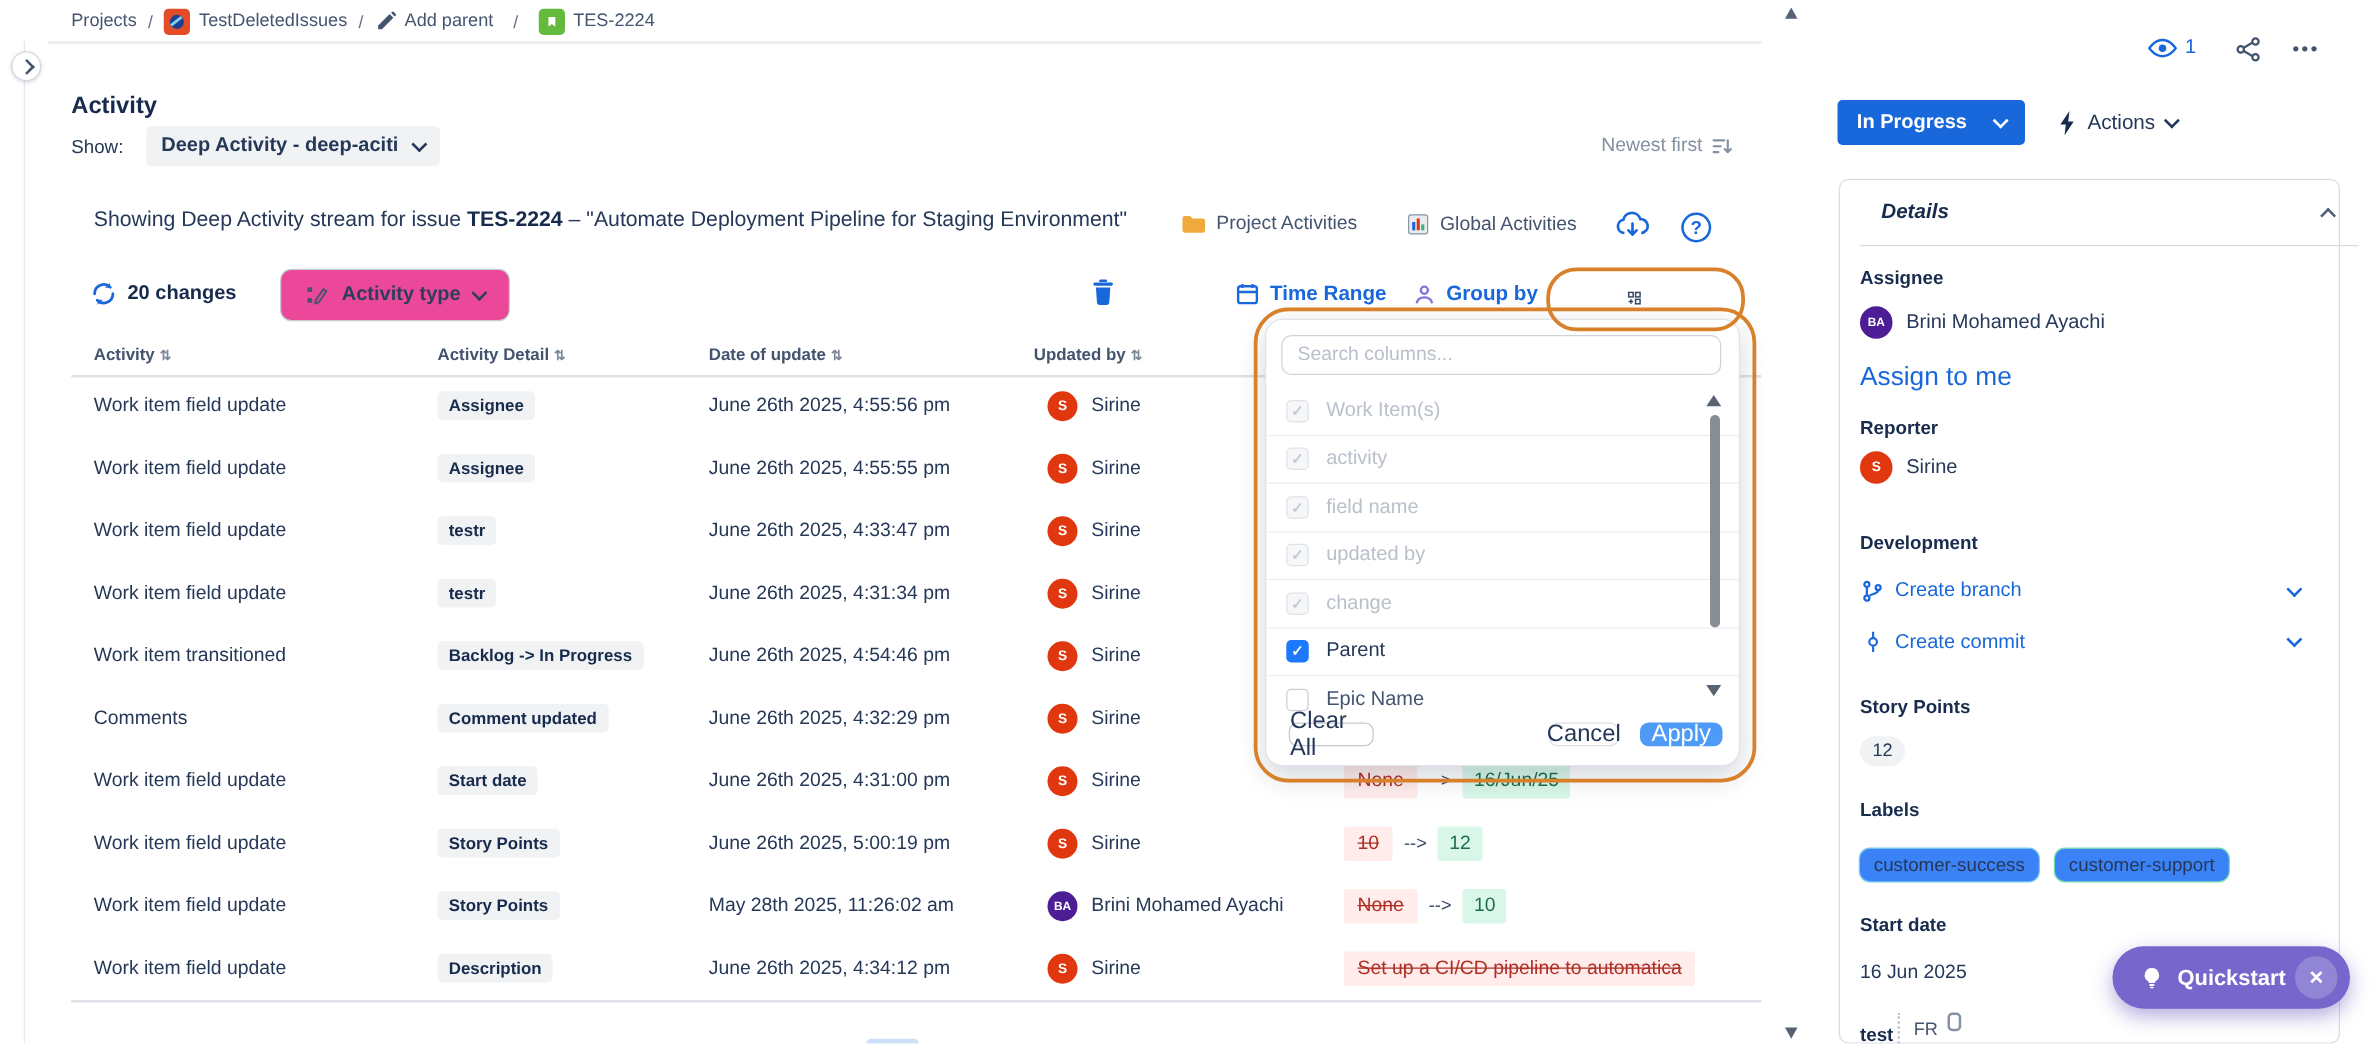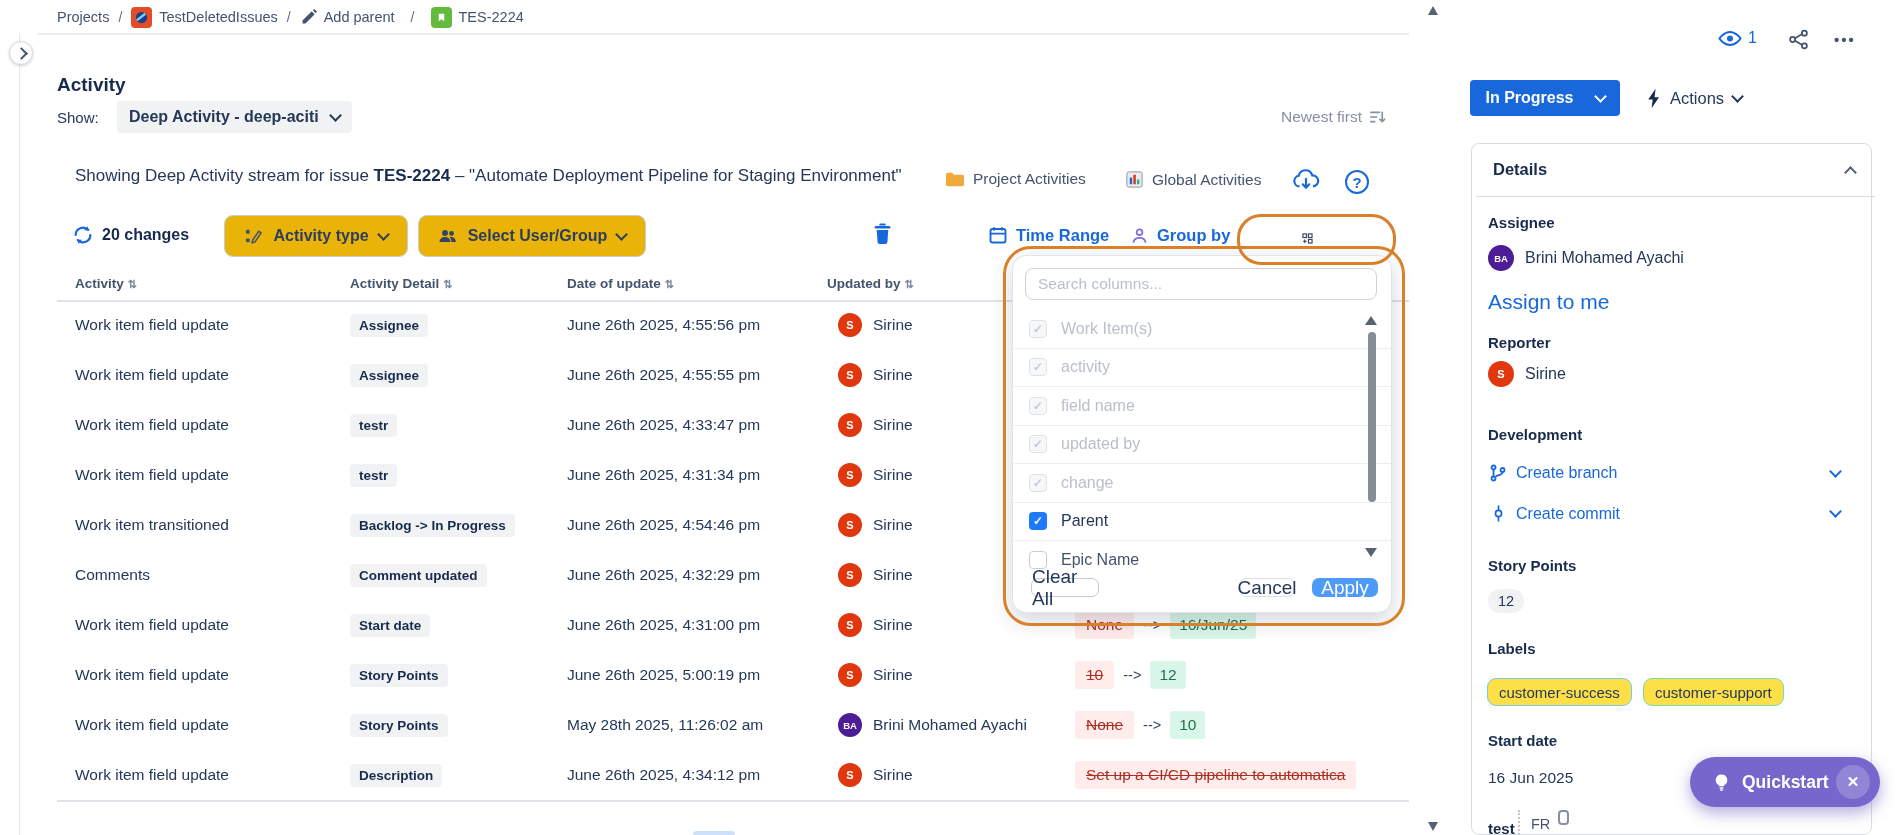--- a/index.html
+++ b/index.html
@@ -76,7 +76,7 @@
   
   .statusbtn{left:1470px;top:80px;width:150px;height:36px;background:#1868DB;border-radius:4px;display:flex;align-items:center;justify-content:center;gap:22px;color:#fff;font-weight:600;font-size:16px;}
   .card{left:1471px;top:143px;width:401px;height:692px;border:1.5px solid #D9DDE3;border-radius:8px;box-sizing:border-box;}
-  .card-h{position:absolute;left:4px;top:0;width:100%;height:53px;border-bottom:1.5px solid #D9DDE3;box-sizing:border-box;}
+  .card-h{position:absolute;left:16px;top:0;width:100%;height:53px;border-bottom:1.5px solid #D9DDE3;box-sizing:border-box;font-style:italic;}
   .fldlab{font-size:15px;font-weight:600;color:#172B4D;}
   .fldval{font-size:16px;color:#253858;}
   .bluelink{font-size:21px;color:#1868DB;}

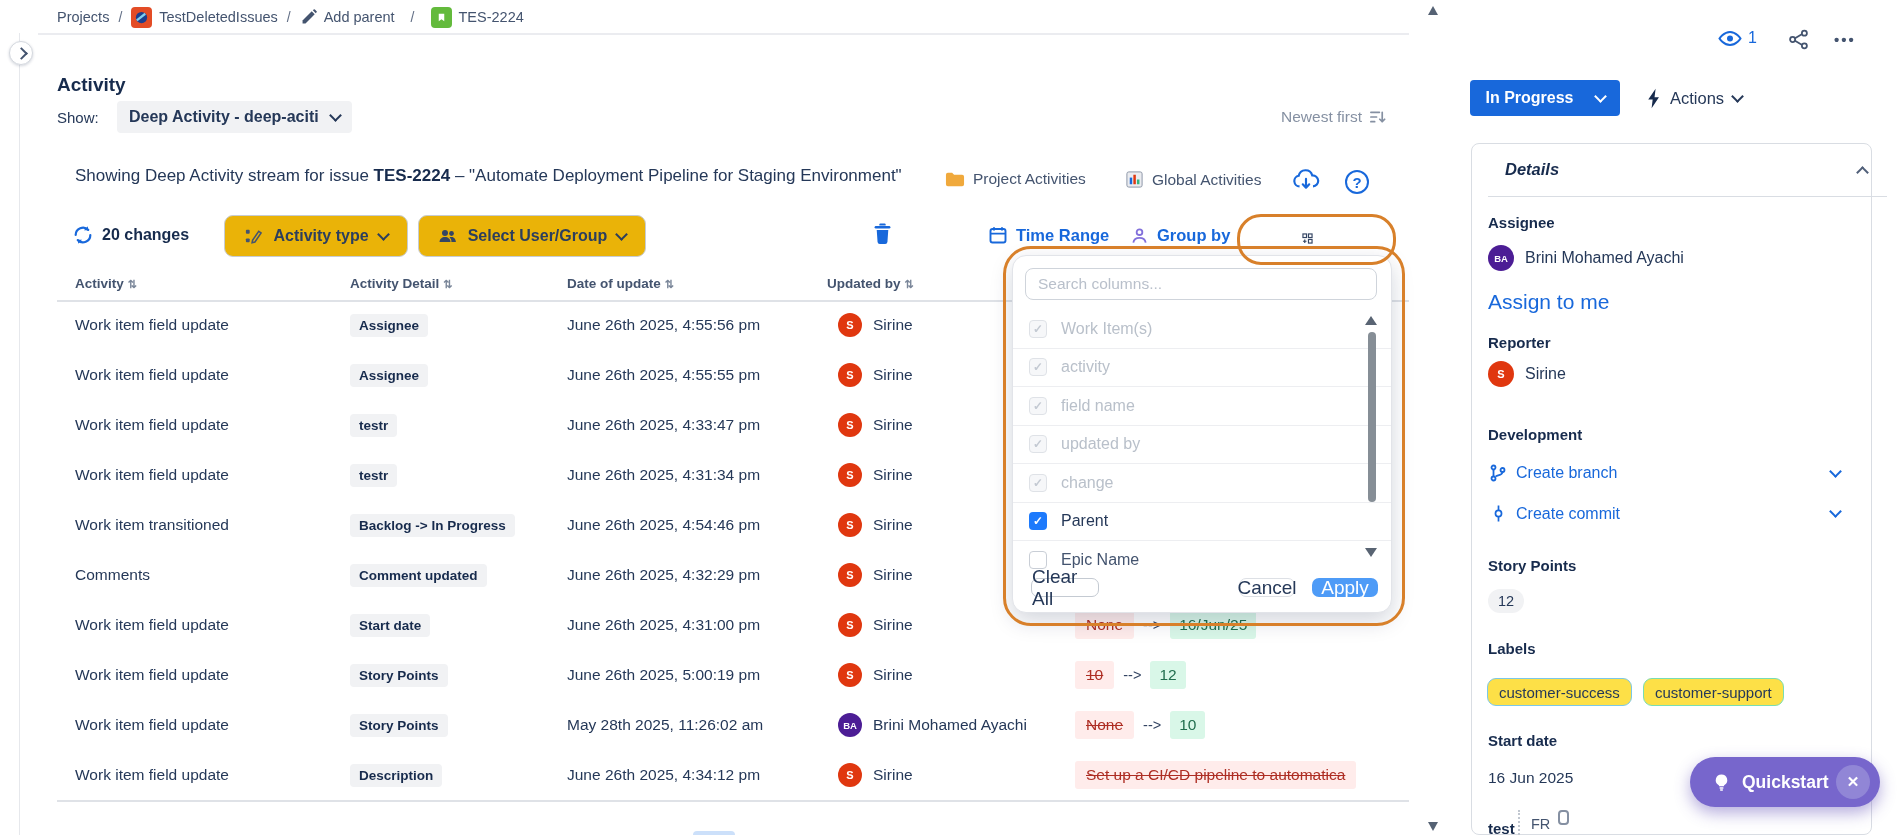--- a/index.html
+++ b/index.html
@@ -31,7 +31,7 @@
   .toolbtn{gap:8px;font-size:15.5px;color:#44546F;}
 
   
-  .fbtn{height:40px;border:1px solid #C6CCD4;border-radius:9px;background:#eab308;display:flex;align-items:center;justify-content:center;gap:10px;font-size:16px;font-weight:600;color:#2C3E5D;text-align:center;}
+  .fbtn{height:40px;border:1px solid #C6CCD4;border-radius:9px;background:#ec4899;display:flex;align-items:center;justify-content:center;gap:10px;font-size:16px;font-weight:600;color:#2C3E5D;text-align:center;}
   .linkbtn{height:40px;display:flex;align-items:center;gap:8px;font-size:16.5px;font-weight:600;color:#1868DB;}
 
   

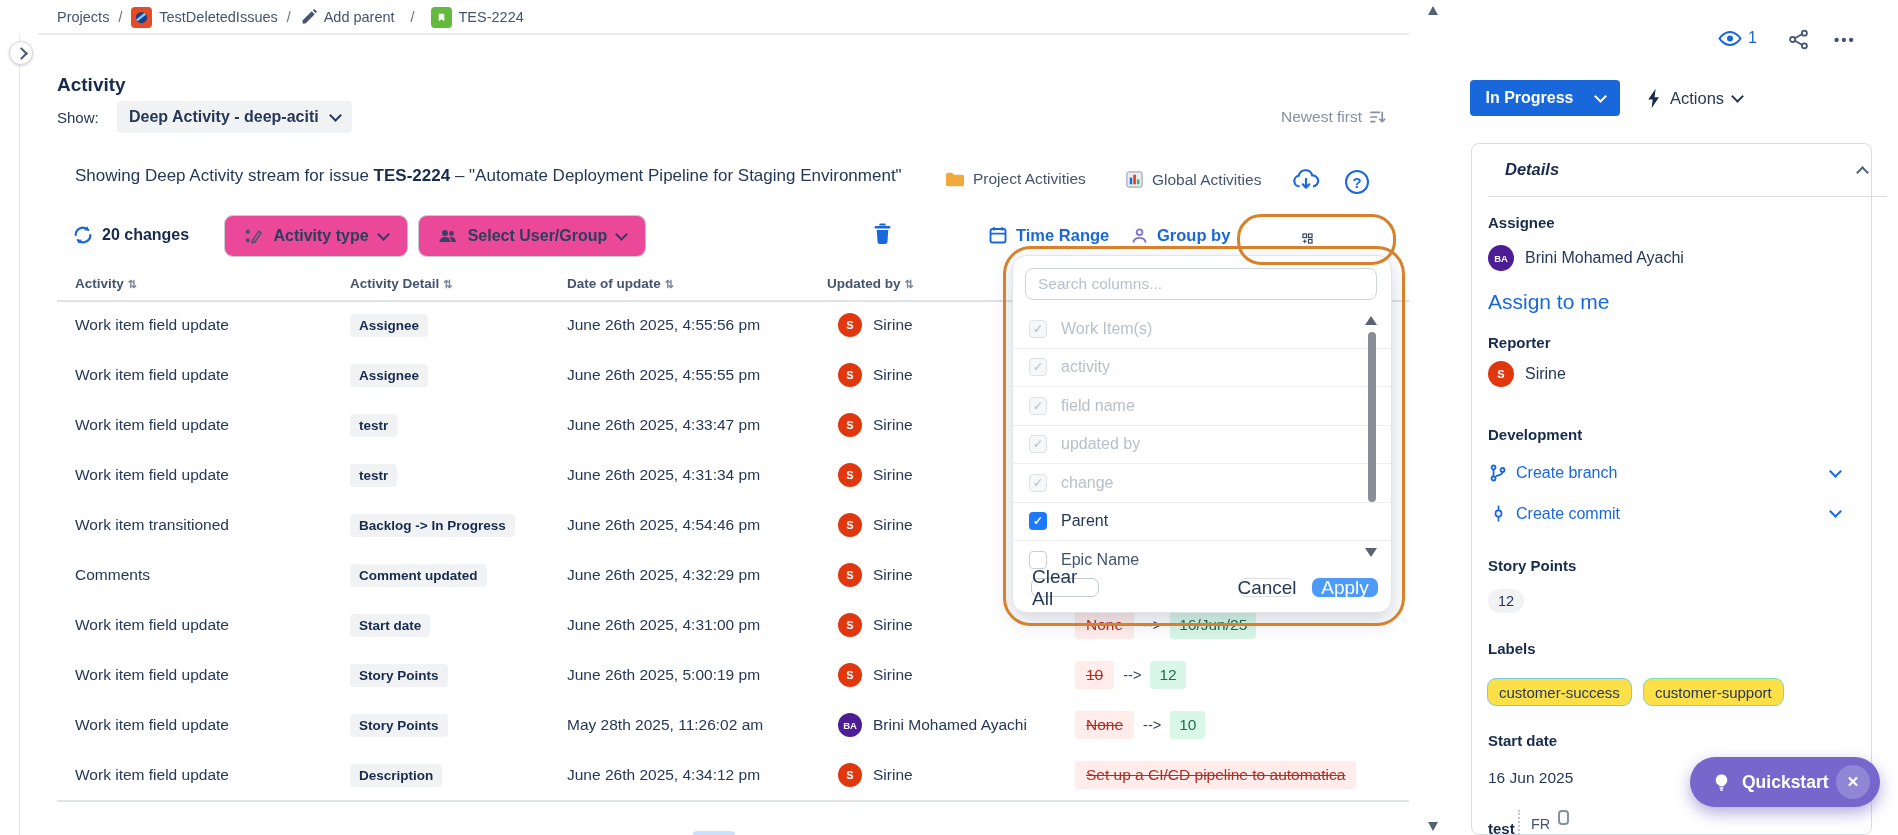--- a/index.html
+++ b/index.html
@@ -192,16 +192,6 @@
     <span>Activity type</span>
     <span class="chev"></span>
   </div>
-  <div class="abs fbtn" style="left:418px;top:215px;width:226px;">
-    <svg width="20" height="20" viewBox="0 0 20 20" fill="#344563">
-      <circle cx="7" cy="7" r="3"></circle>
-        <circle cx="13.5" cy="7.5" r="2.4"></circle>
-      <path d="M1.5 16c0-3 2.5-5 5.5-5s5.5 2 5.5 5z"></path>
-        <path d="M13.4 16c.2-2.2-.7-3.8-1.9-4.6 1-.6 2.9-.6 3.9 0 1.6.9 2.5 2.6 2.5 4.6z"></path>
-    </svg>
-    <span>Select User/Group</span>
-    <span class="chev"></span>
-  </div>
   <div class="abs" style="left:872px;top:222px;">
     <svg width="21" height="24" viewBox="0 0 20 22" fill="#1868DB">
       <path d="M8 1h4a1 1 0 0 1 1 1v1H7V2a1 1 0 0 1 1-1z"></path>

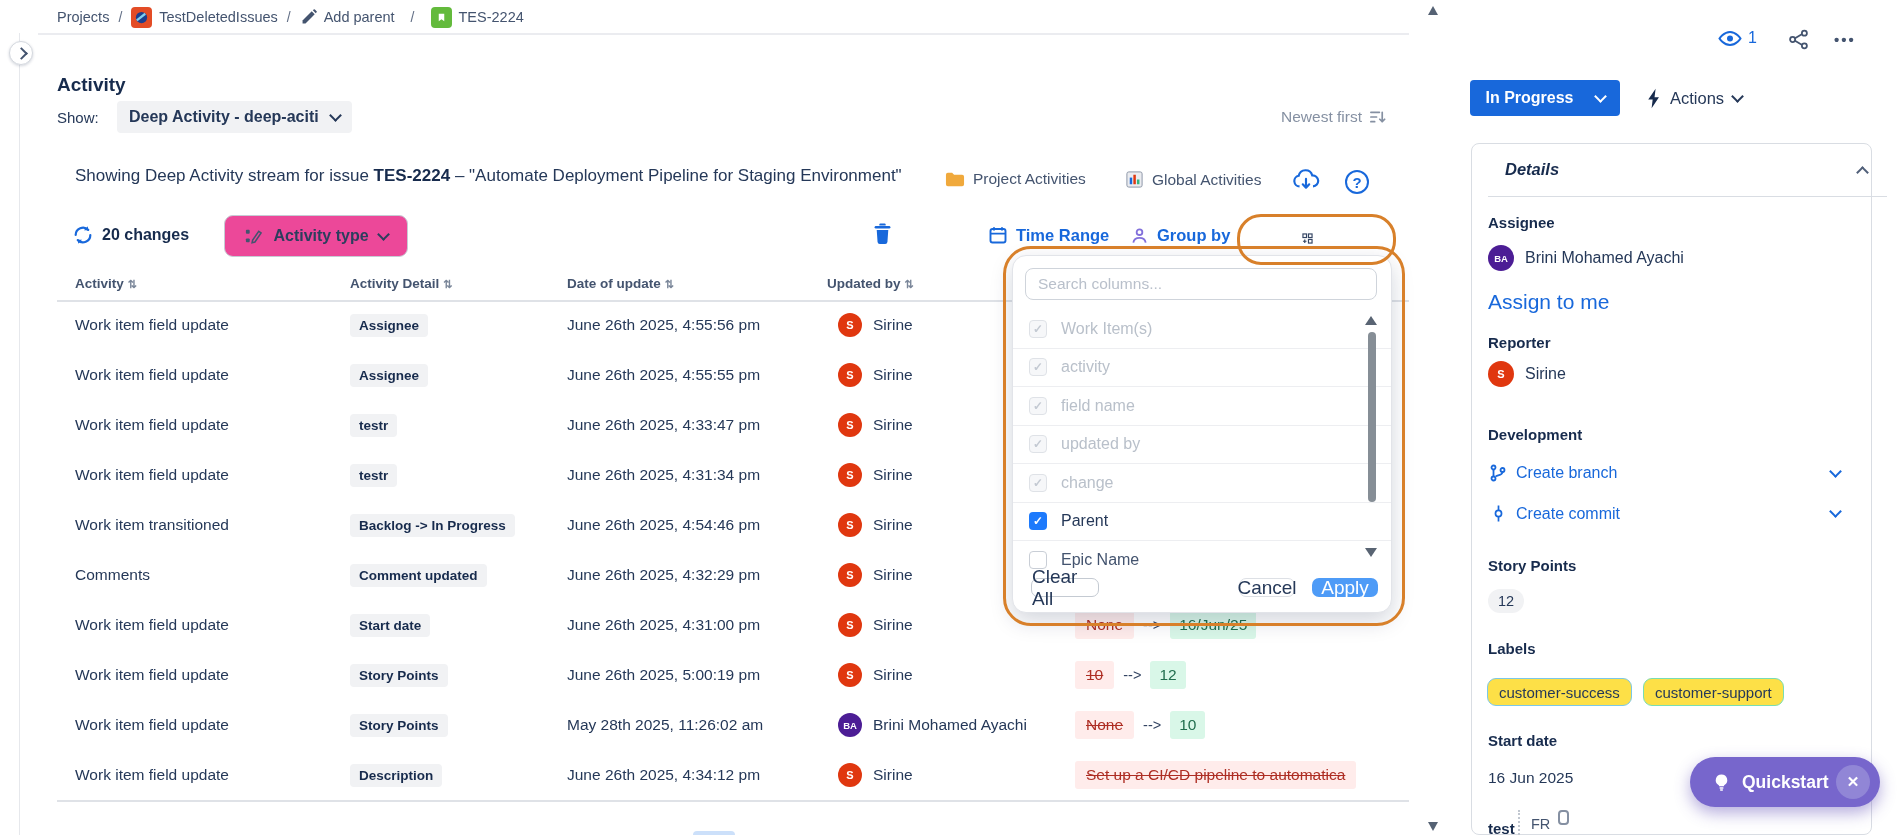--- a/index.html
+++ b/index.html
@@ -82,7 +82,7 @@
   .bluelink{font-size:21px;color:#1868DB;}
   .devlink{font-size:16px;font-weight:500;color:#1868DB;}
   .sp-pill{height:24px;padding:0 10px;background:#F1F2F4;border-radius:12px;font-size:14.5px;color:#253858;display:flex;align-items:center;}
-  .lblchip{height:28px;padding:0 11px;border-radius:9px;font-size:15px;color:#253858;display:flex;align-items:center;background:#fde047;box-sizing:border-box;}
+  .lblchip{height:28px;padding:0 11px;border-radius:9px;font-size:15px;color:#253858;display:flex;align-items:center;background:#3b82f6;box-sizing:border-box;}
   .qs{left:1690px;top:757px;width:190px;height:50px;border-radius:25px;background:#7766CC;box-shadow:0 6px 16px rgba(90,70,180,.45);display:flex;align-items:center;padding-left:22px;box-sizing:border-box;z-index:30;}
   .qs-x{left:1836px;top:765px;width:34px;height:34px;border-radius:50%;background:#9186D6;color:#fff;display:flex;align-items:center;justify-content:center;font-size:15px;font-weight:700;z-index:31;}
 

